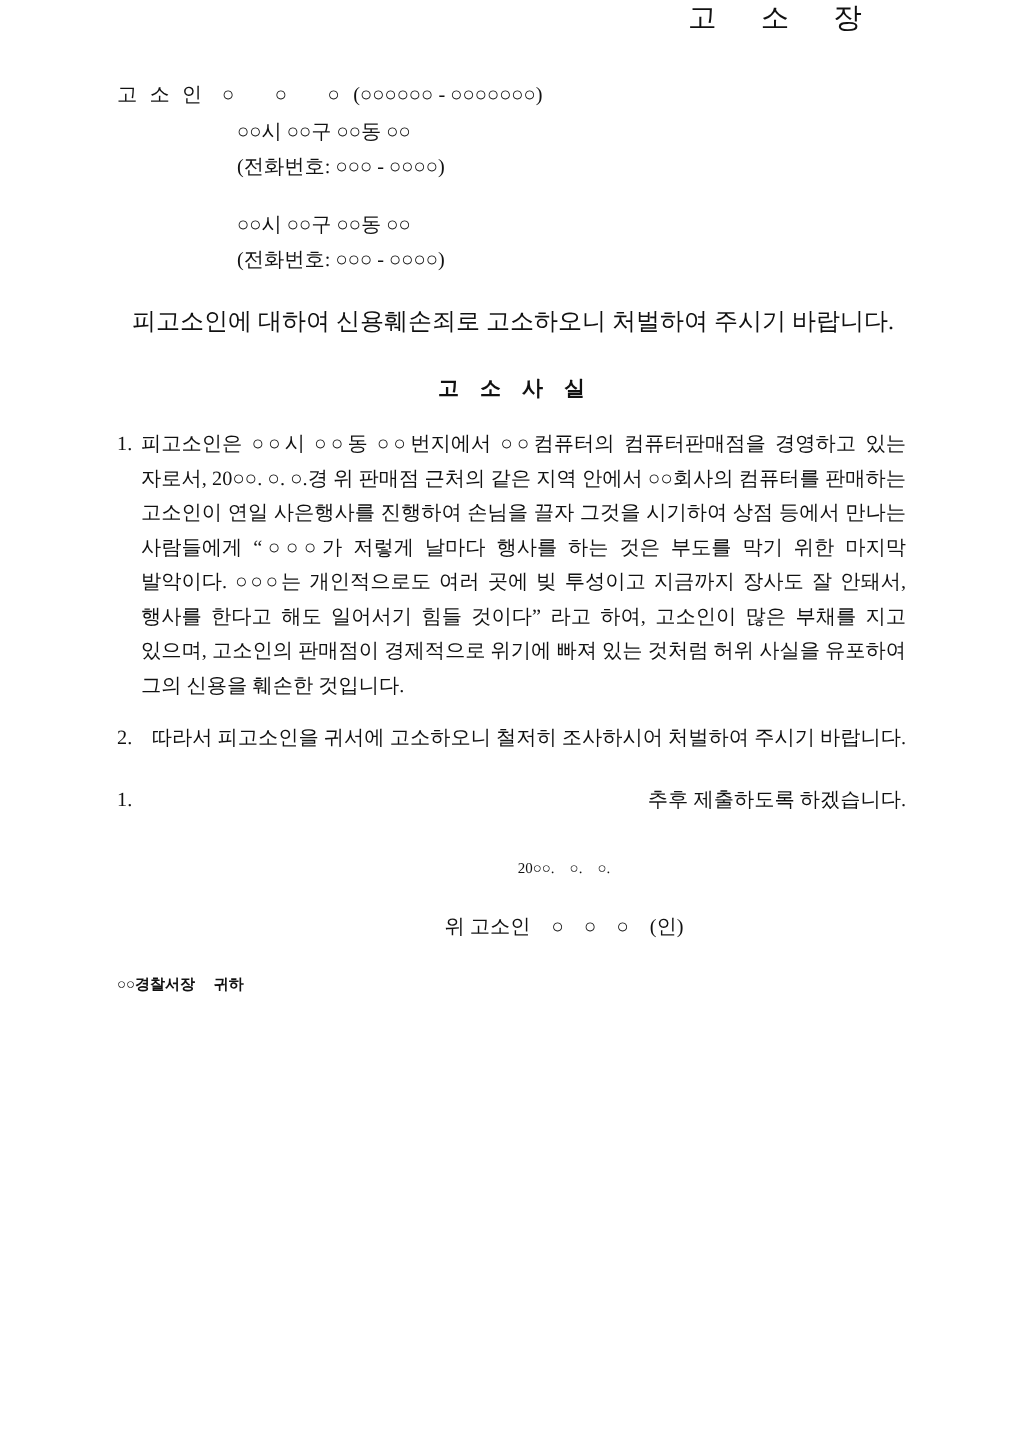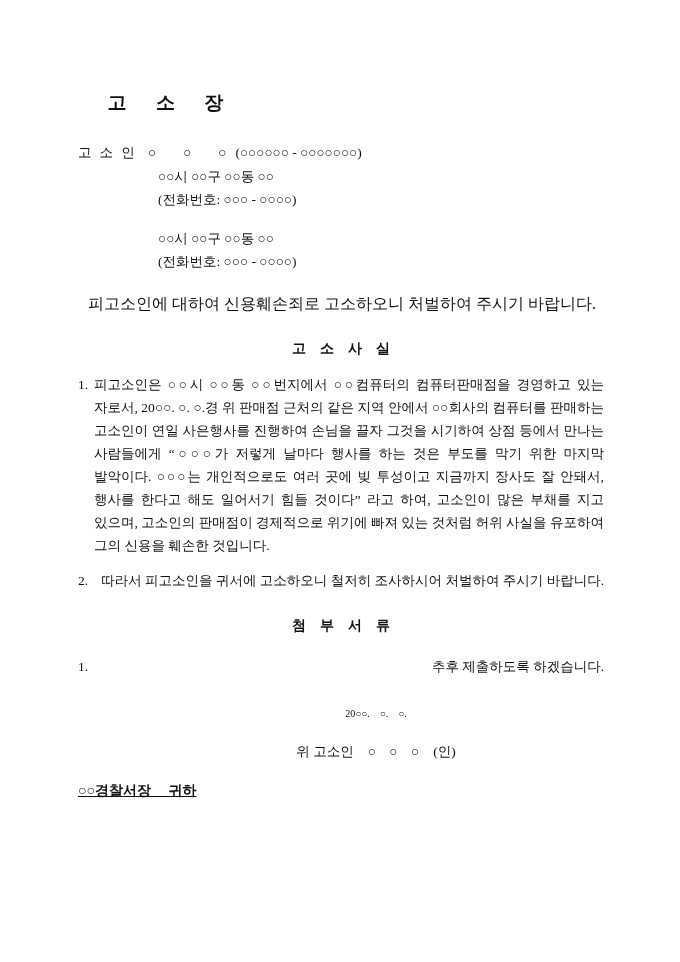--- a/index.html
+++ b/index.html
@@ -23,11 +23,10 @@
   }
   .title {
     margin: 0;
-    padding-top: 90px;
     font-size: 19px;
     line-height: 26px;
-    font-weight: bold;
-    text-align: left;
+    font-weight: normal;
+    text-align: right;
     letter-spacing: 1.55em;
     text-indent: 1.55em; 
     white-space: nowrap;

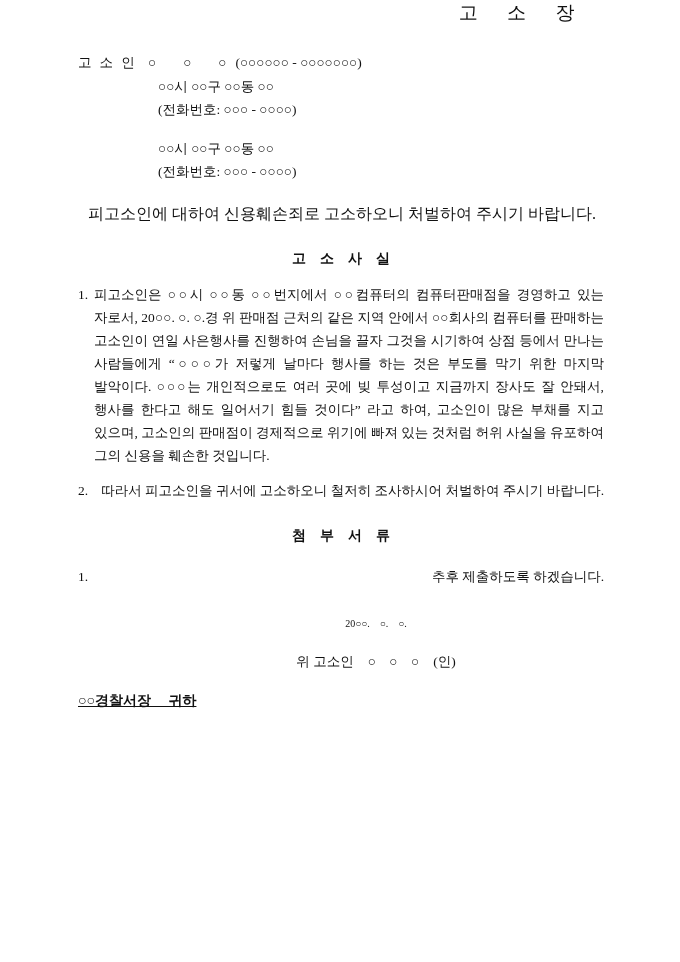--- a/index.html
+++ b/index.html
@@ -140,7 +140,6 @@
     <span class="item-text no-justify">따라서 피고소인을 귀서에 고소하오니 철저히 조사하시어 처벌하여 주시기 바랍니다.</span>
   </div>
 
-  <h2 class="section-heading">첨부서류</h2>
 
   <div class="numbered-item attach-item">
     <span class="item-no">1.</span>

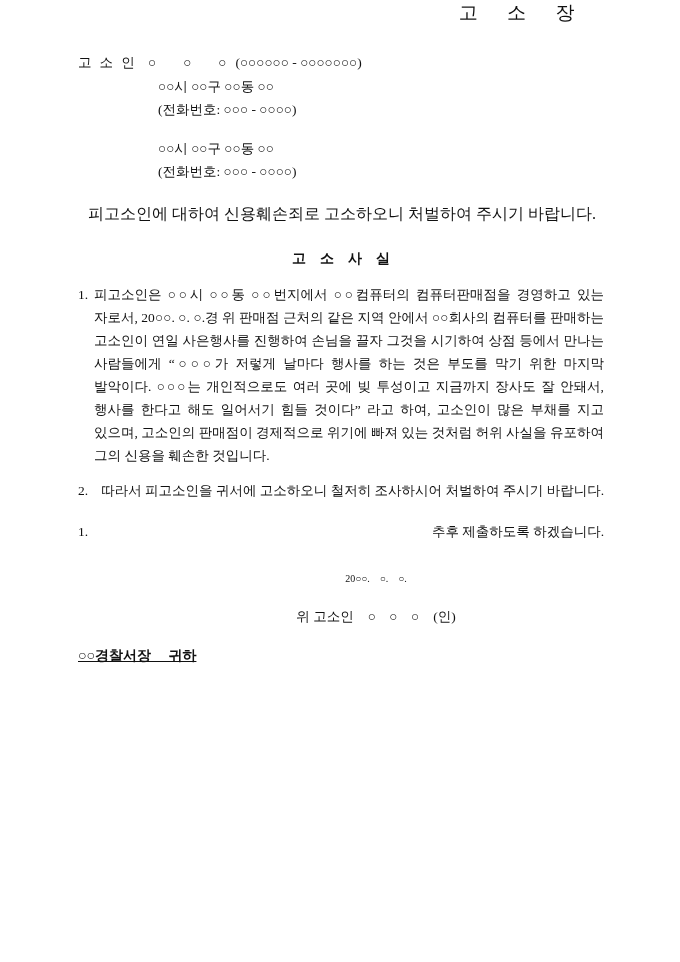--- a/index.html
+++ b/index.html
@@ -99,11 +99,10 @@
   .signer-name { margin: 0 14px; }
   .recipient {
     margin-top: 16px;
-    font-size: 14px;
+    font-size: 10px;
     line-height: 23px;
     font-weight: bold;
     white-space: nowrap;
-    text-decoration: underline;
   }
 </style>
 </head>

